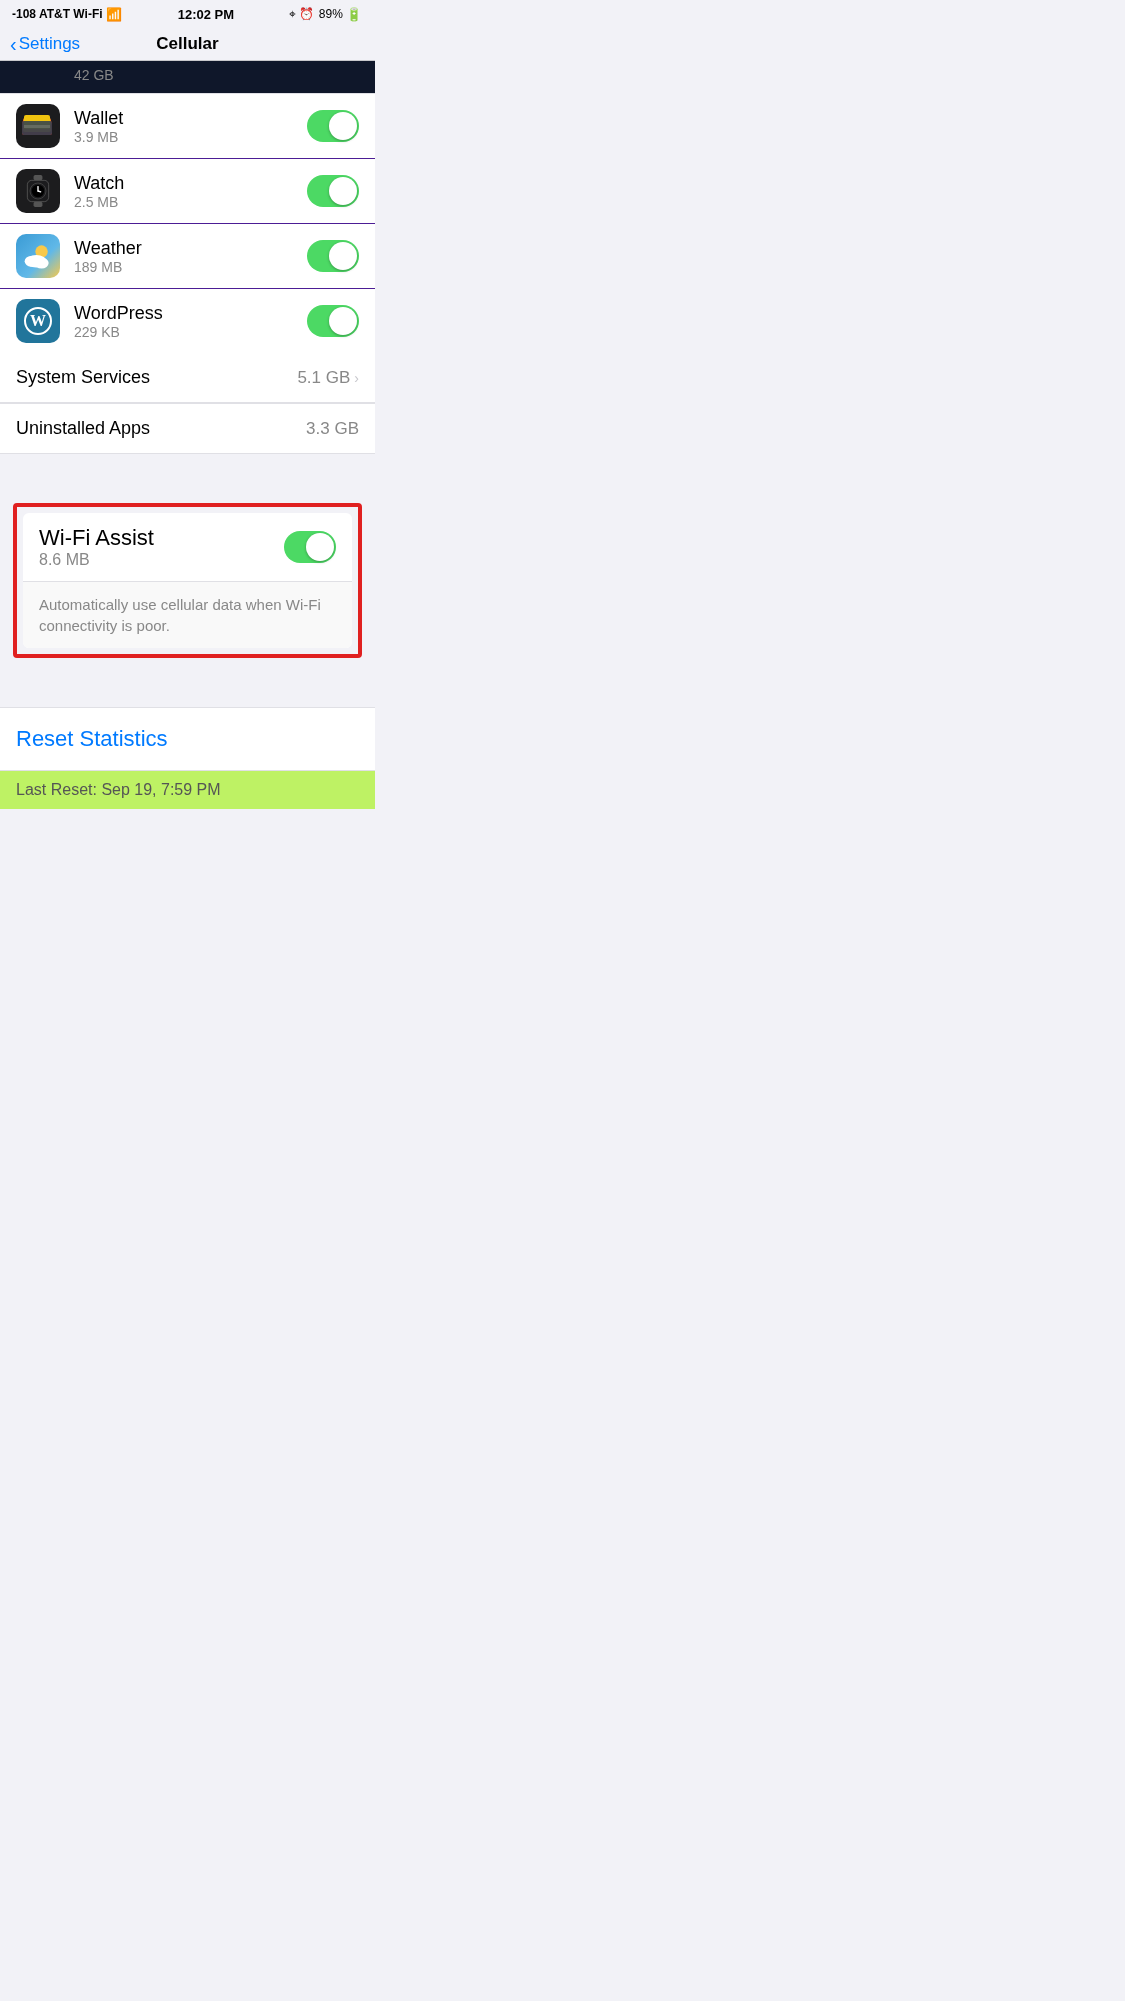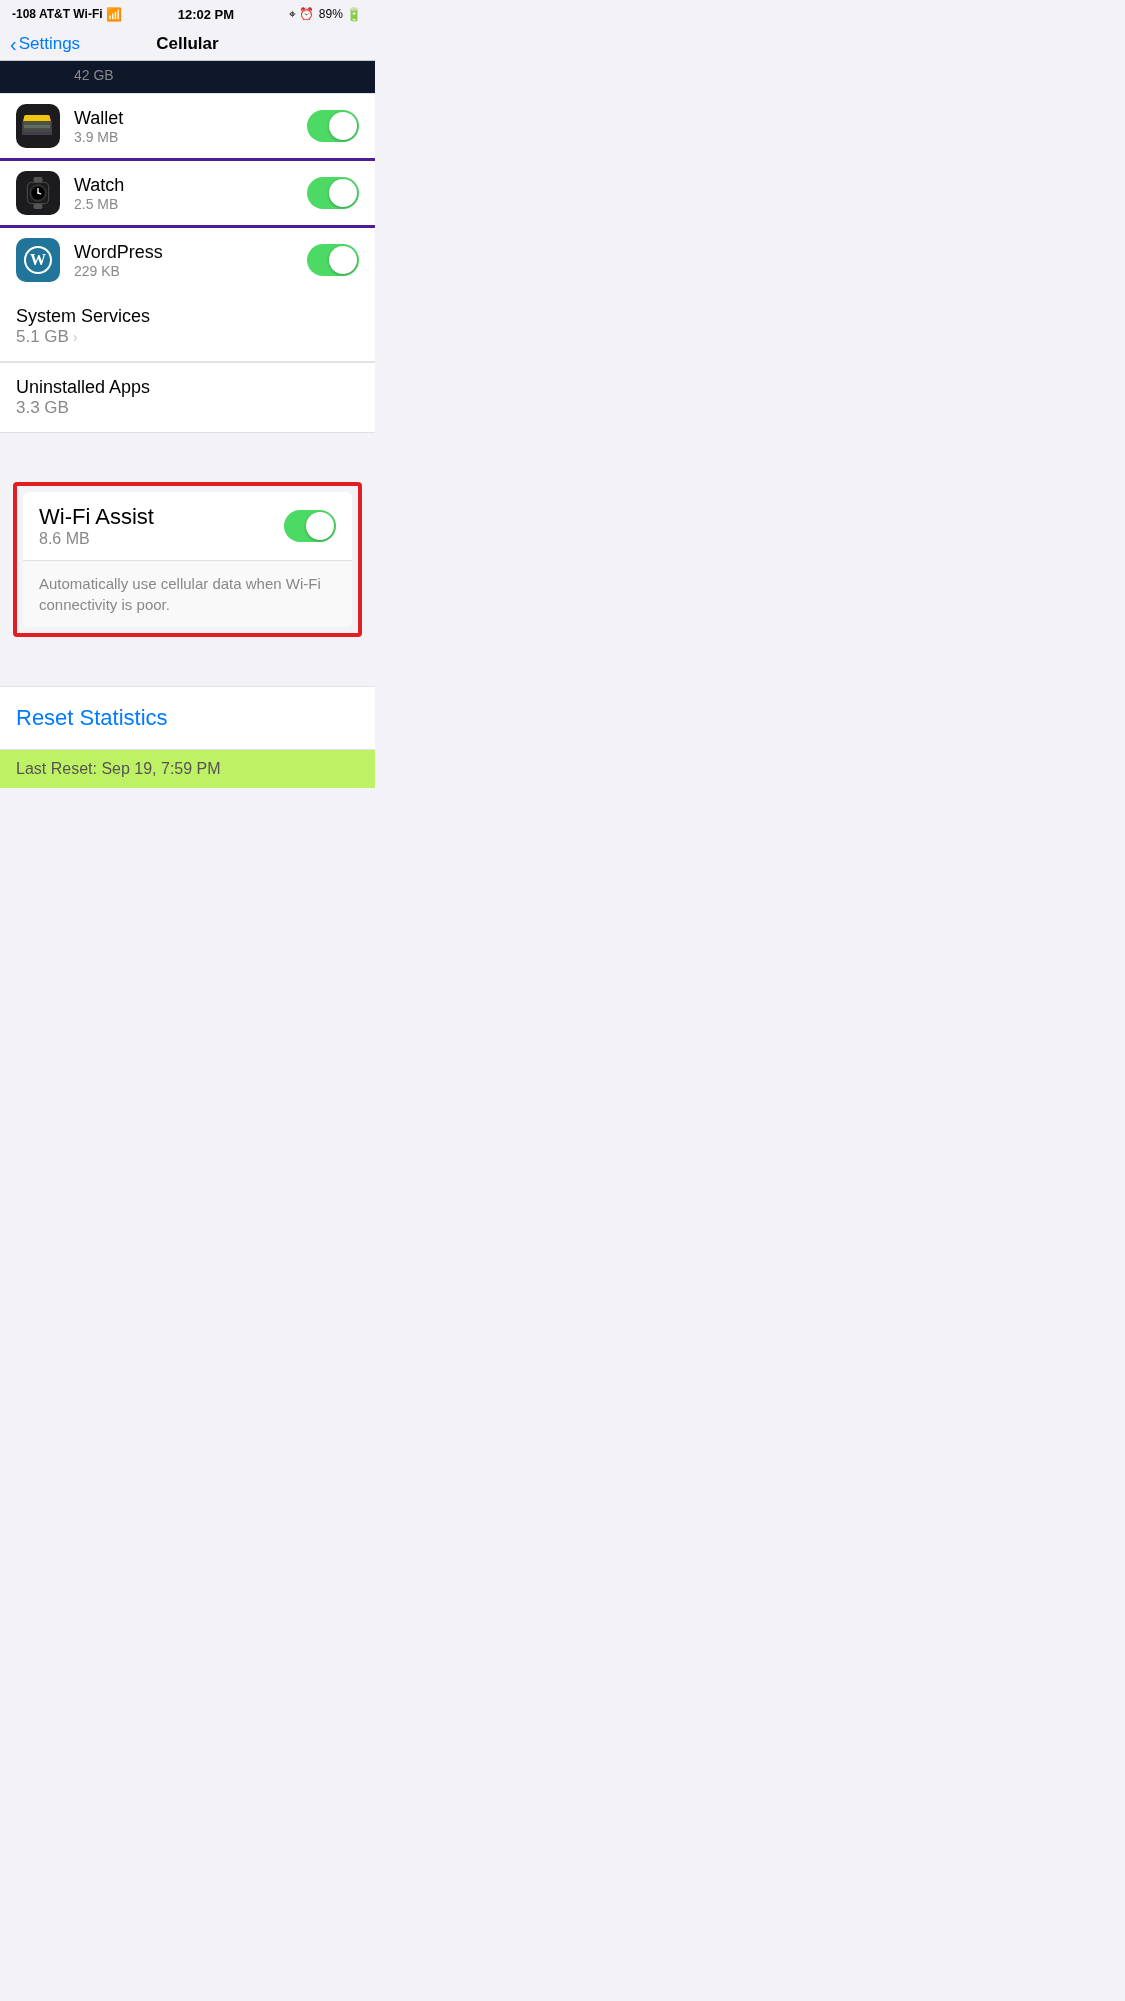--- a/index.html
+++ b/index.html
@@ -83,7 +83,7 @@
       display: flex;
       align-items: center;
       padding: 10px 16px;
-      border-bottom: 3px solid #4c1d95;
+      border-bottom: 1px solid #4c1d95;
       background: #fff;
     }
     .app-row:last-child {

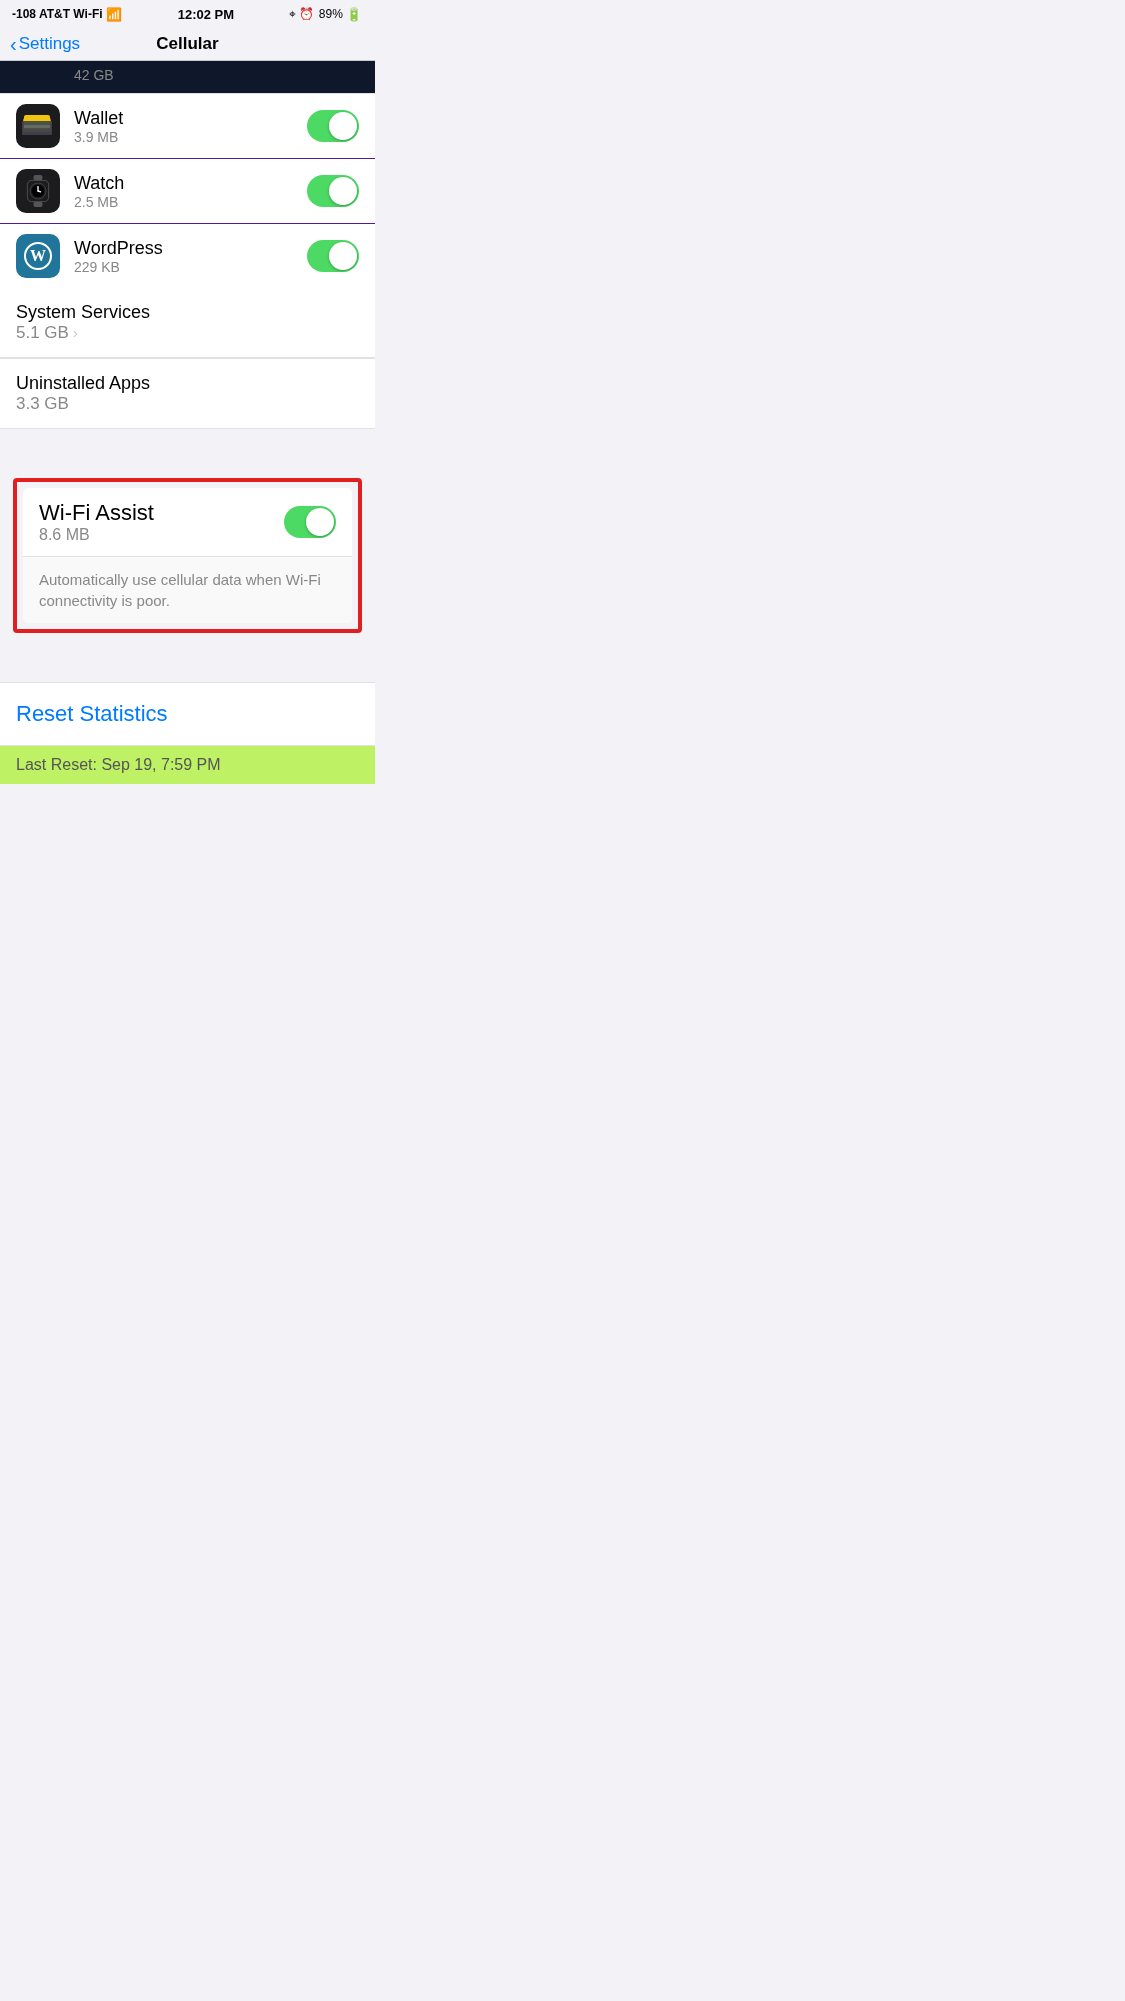--- a/index.html
+++ b/index.html
@@ -366,6 +366,23 @@
     <div class="toggle"></div>
   </div>
 
+  <div class="app-row">
+    <div class="app-icon weather-icon-bg">
+      <svg width="32" height="32" viewBox="0 0 36 36">
+
+        <circle cx="22" cy="13" r="7" fill="#f7c94b"></circle>
+
+        <ellipse cx="16" cy="24" rx="12" ry="7" fill="#fff"></ellipse>
+        <ellipse cx="10" cy="24" rx="7" ry="6" fill="#fff"></ellipse>
+        <ellipse cx="22" cy="26" rx="8" ry="6" fill="#fff"></ellipse>
+      </svg>
+    </div>
+    <div class="app-info">
+      <div class="app-name">Weather</div>
+      <div class="app-size">189 MB</div>
+    </div>
+    <div class="toggle"></div>
+  </div>
 
   <div class="app-row">
     <div class="app-icon wordpress-icon-bg">

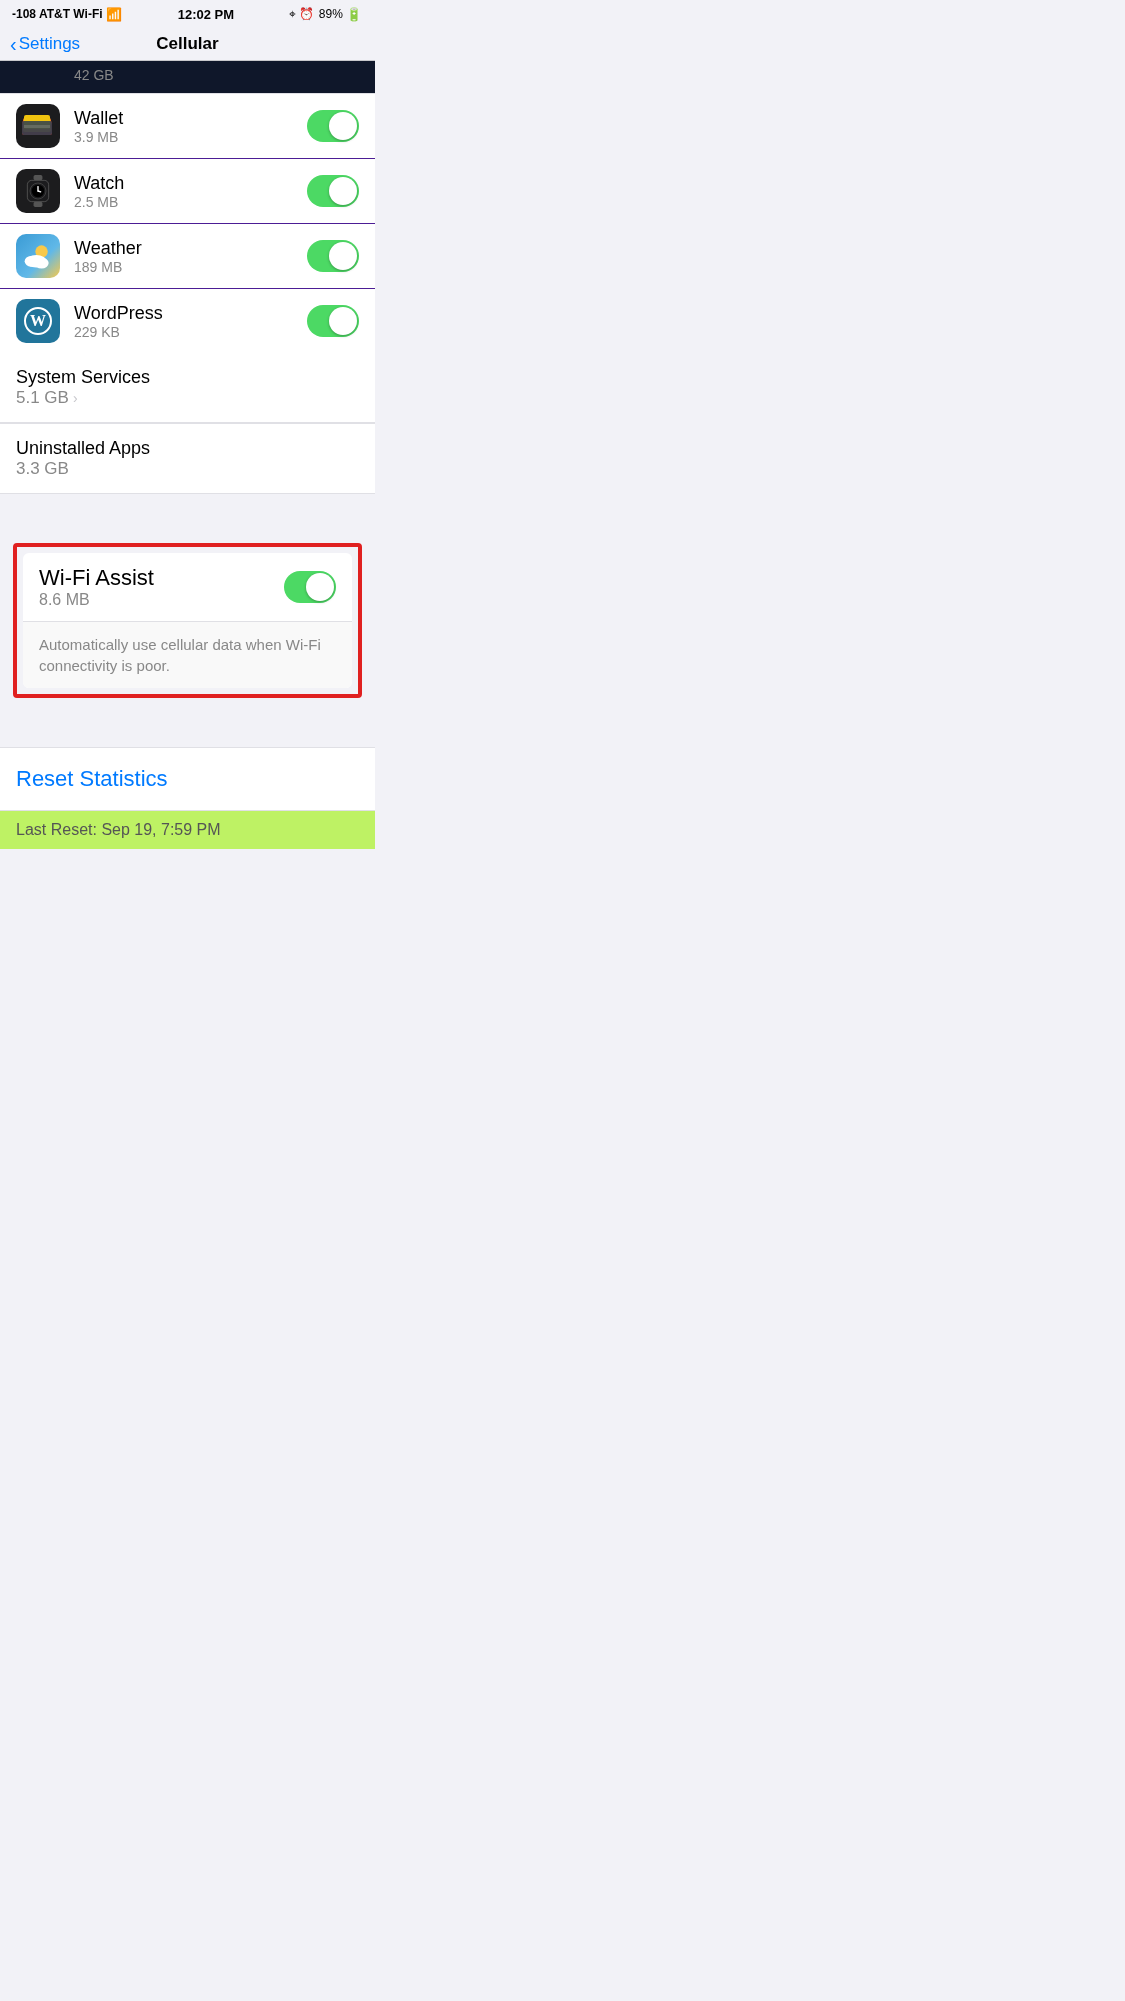--- a/index.html
+++ b/index.html
@@ -141,11 +141,10 @@
     .info-row {
       display: flex;
       justify-content: space-between;
-      align-items: flex-start;
+      align-items: flex-end;
       padding: 14px 16px;
       background: #fff;
       border-bottom: 1px solid #e0e0e5;
-      flex-direction: column;
     }
     .info-label {
       font-size: 18px;

